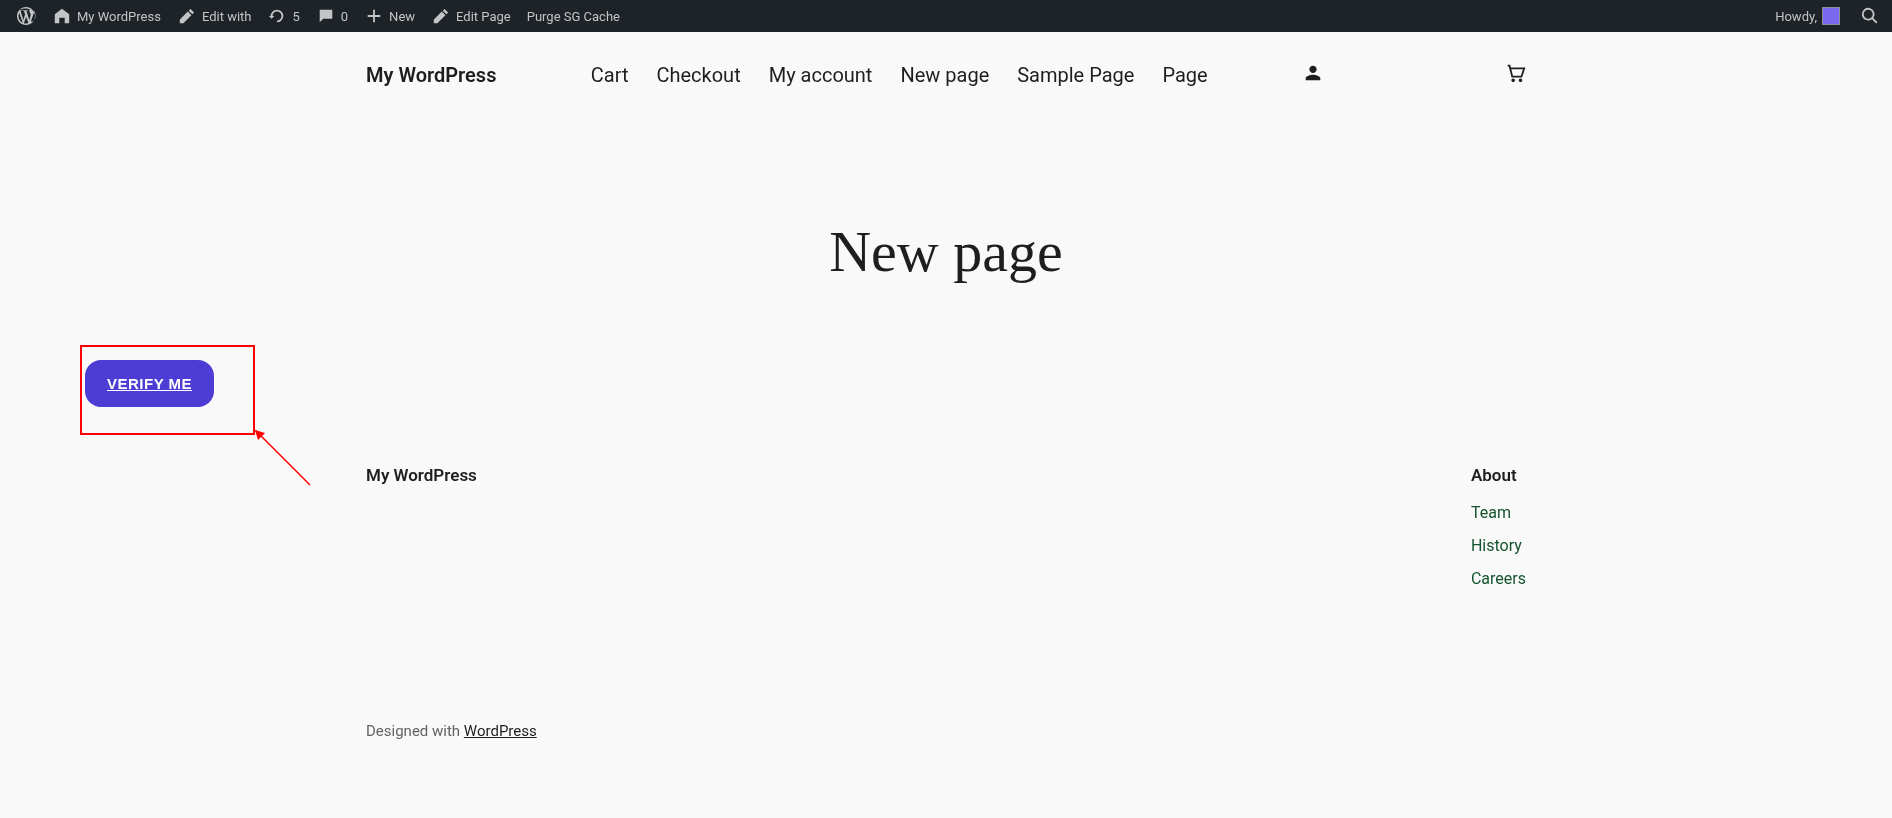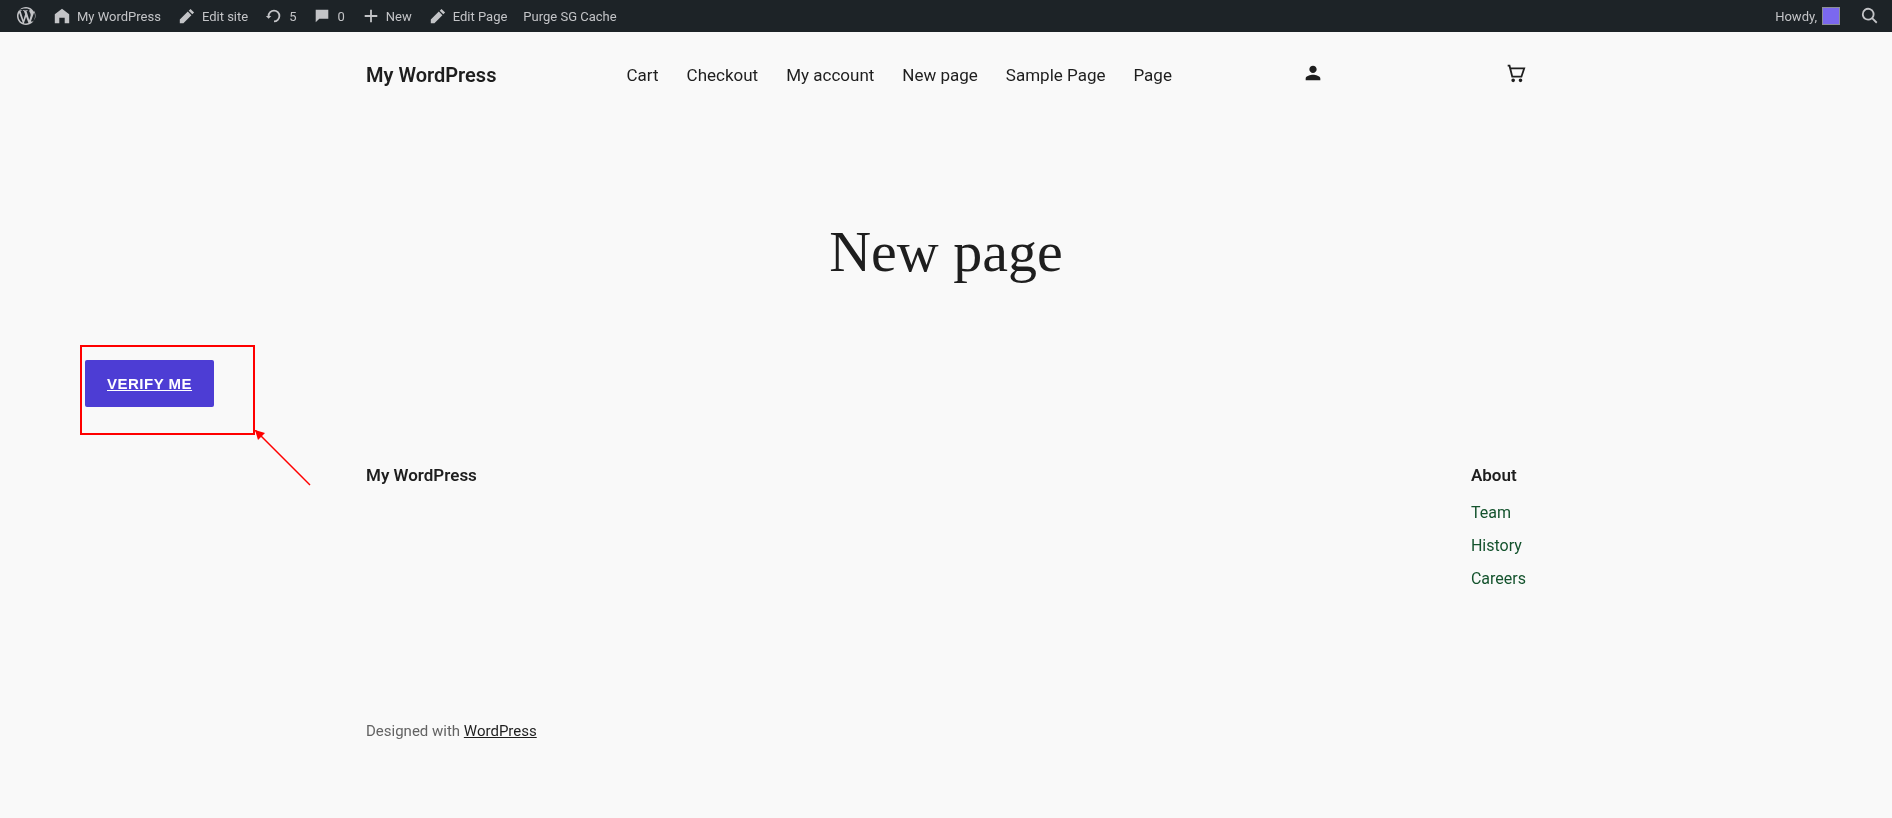--- a/index.html
+++ b/index.html
@@ -203,7 +203,7 @@
             <path d="M13.9 2.1l4 4-2 2-4-4 2-2zm-3 3l4 4L6 18H2v-4l8.9-8.9z"></path>
           </svg>
       </span>
-      <span>Edit site</span>
+      <span>Edit with</span>
     </div>
     <div class="admin-item">
       <span class="admin-icon">

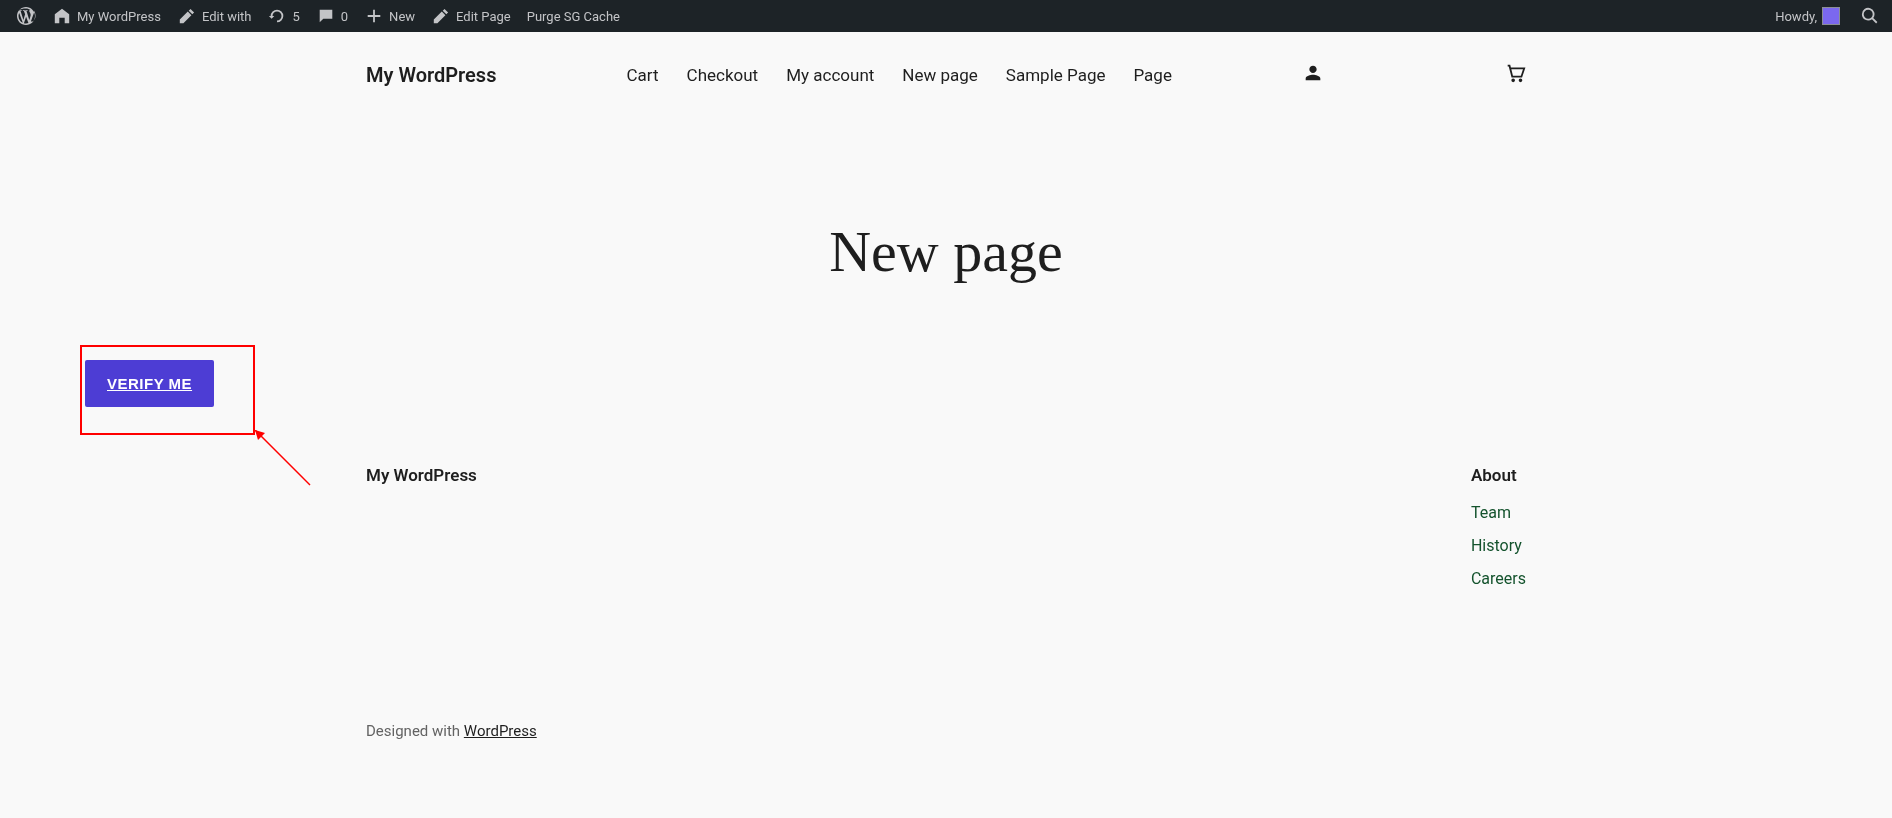--- a/index.html
+++ b/index.html
@@ -77,7 +77,7 @@
     }
     .nav-link {
       color: #1e1e1e;
-      font-size: 17px;
+      font-size: 20px;
       cursor: pointer;
     }
     .header-icons {

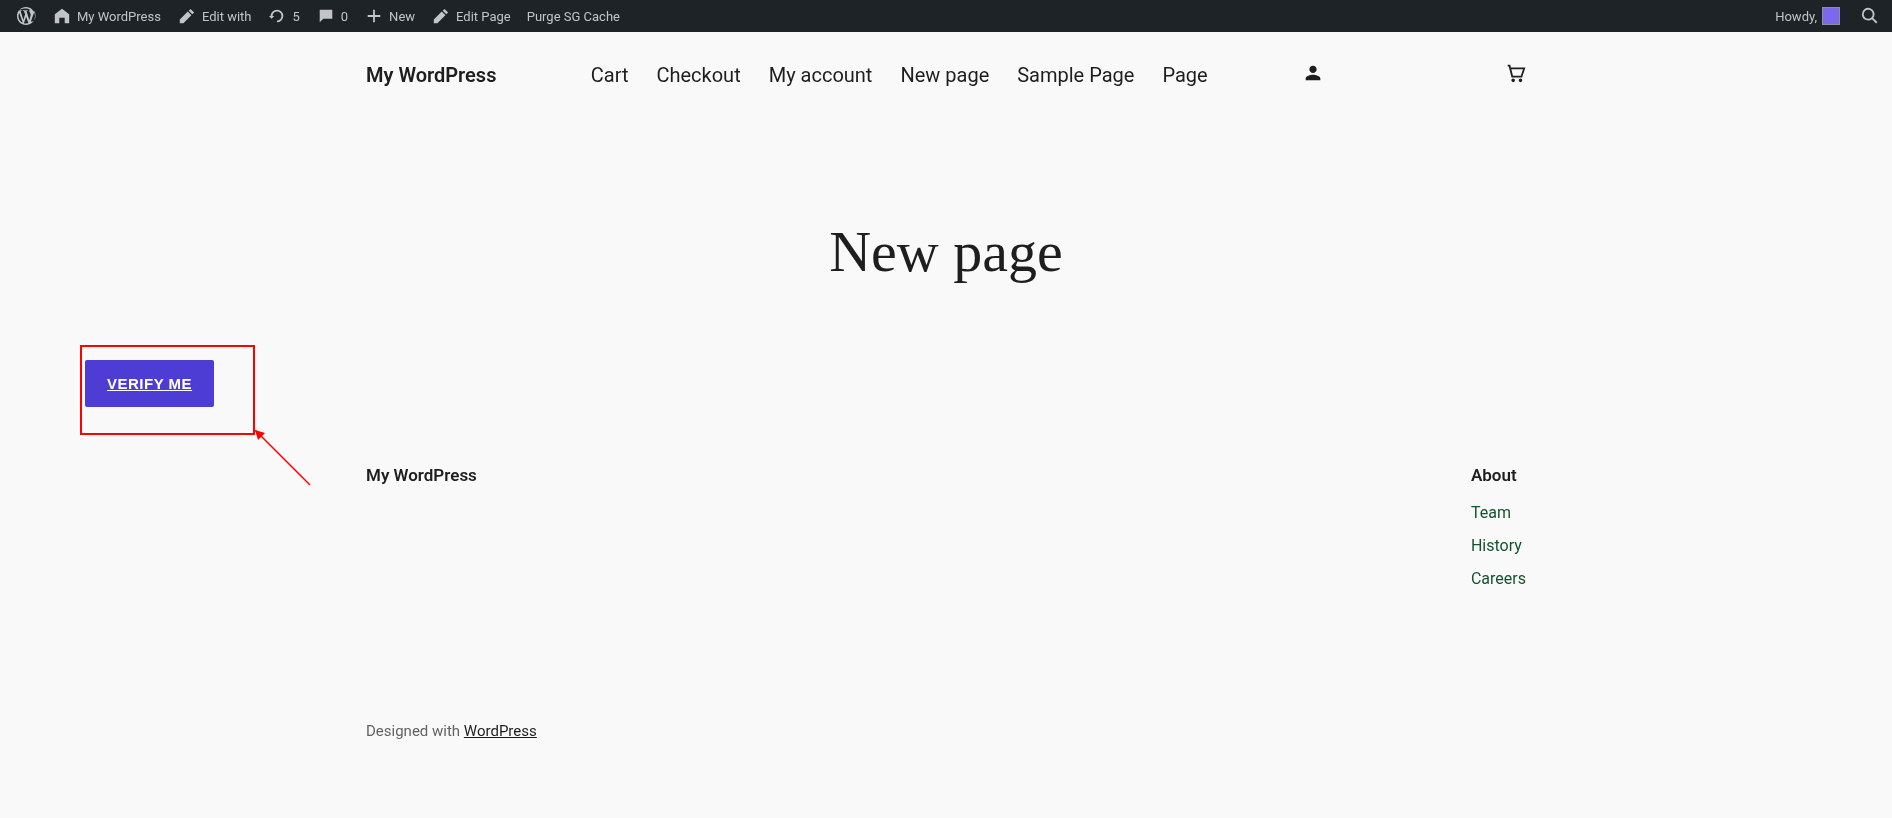--- a/index.html
+++ b/index.html
@@ -109,7 +109,7 @@
       padding: 15px 22px;
       font-size: 15px;
       font-weight: 600;
-      border-radius: 2px;
+      border-radius: 16px;
       cursor: pointer;
       text-decoration: underline;
       letter-spacing: 0.5px;

